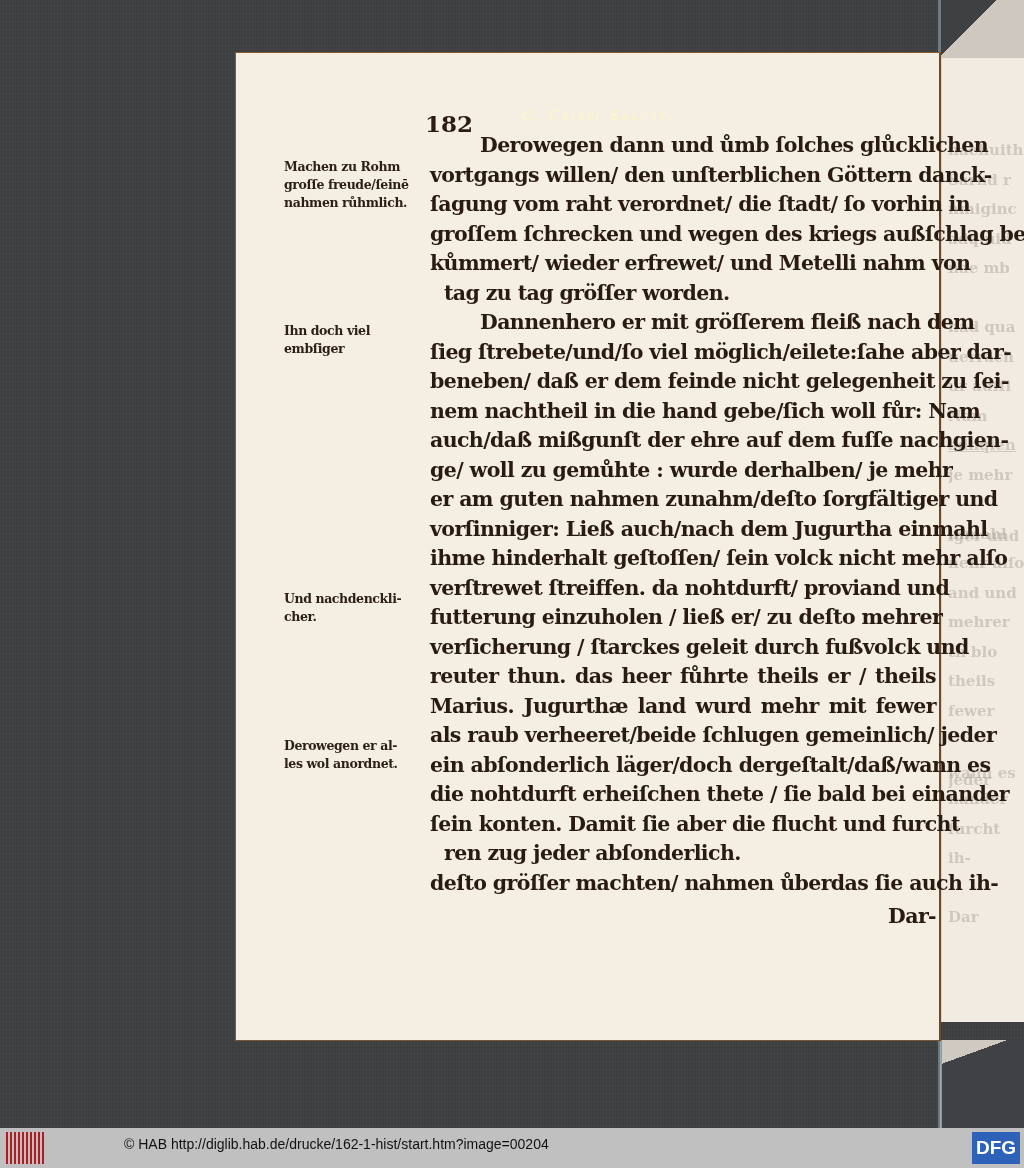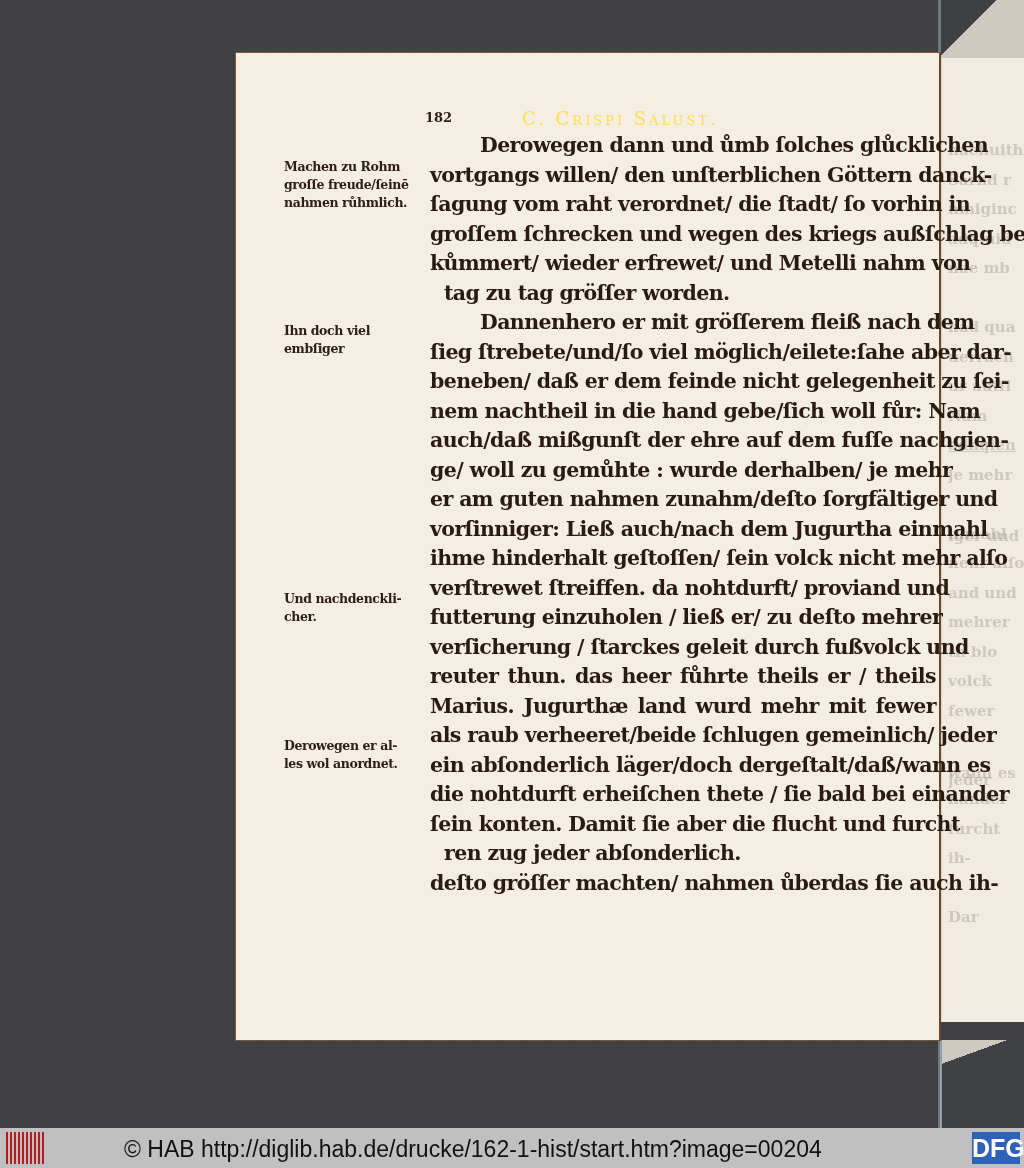--- a/index.html
+++ b/index.html
@@ -42,7 +42,7 @@
       border-top:1px solid #8a5a2e;
     }
     .page-number {
-      position:absolute; left:425px; top:110px; font-size:13px; color:#2b1d12;
+      position:absolute; left:425px; top:110px; font-size:23px; color:#2b1d12;
       font-family:"DejaVu Serif", serif; font-weight:bold;
     }
     .running-head {

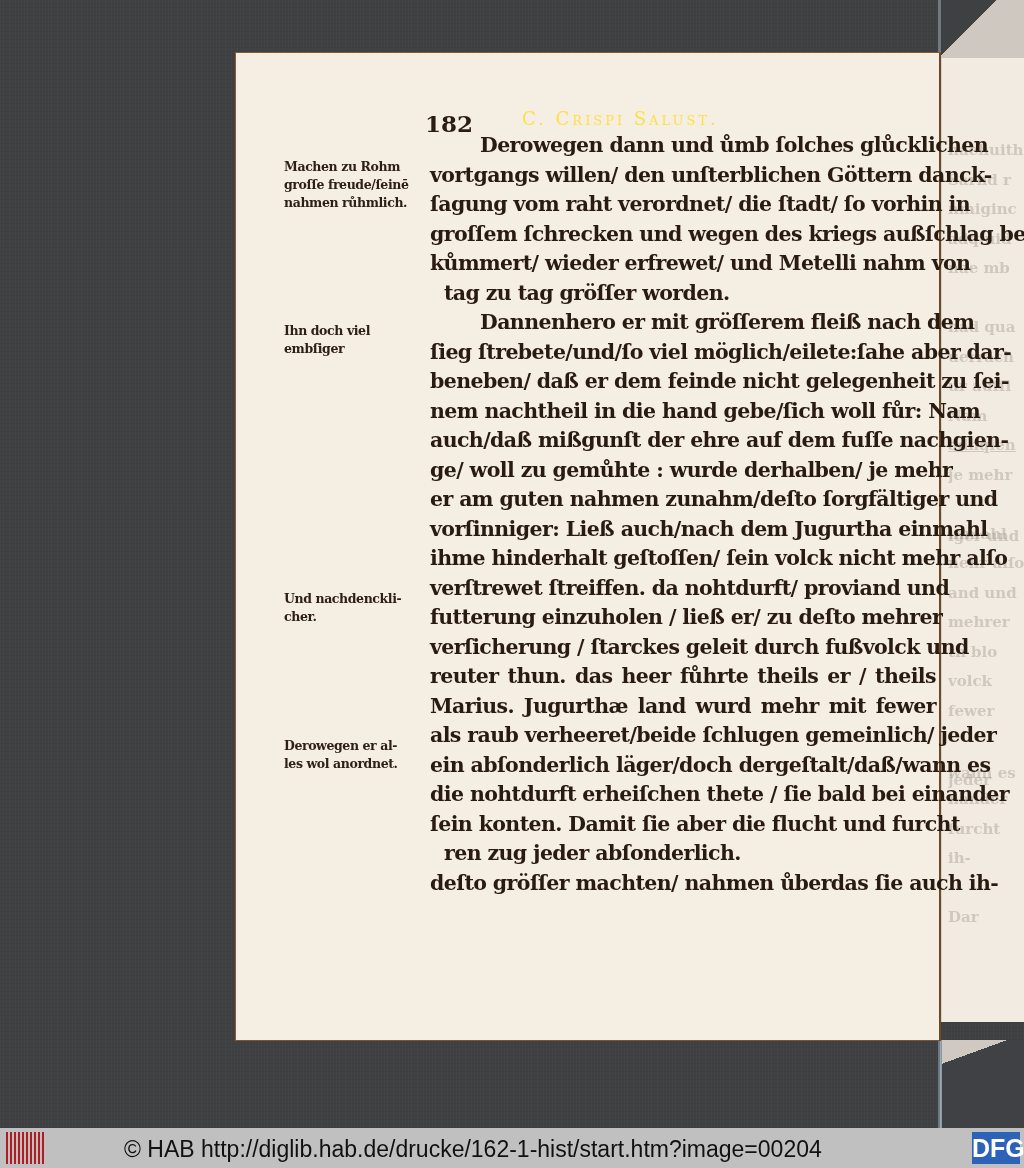--- a/index.html
+++ b/index.html
@@ -46,8 +46,8 @@
       font-family:"DejaVu Serif", serif; font-weight:bold;
     }
     .running-head {
-      position:absolute; left:522px; top:108px; font-size:18px; color:#fde047;
-      letter-spacing:3px; font-variant:small-caps; font-family:"DejaVu Serif", serif;
+      position:absolute; left:522px; top:108px; font-size:13px; color:#fef9c3;
+      letter-spacing:3px; font-variant:small-caps; font-family:"DejaVu Serif", serif;font-style:italic;
     }
     .body-text {
       position:absolute; left:430px; top:131px; width:506px;

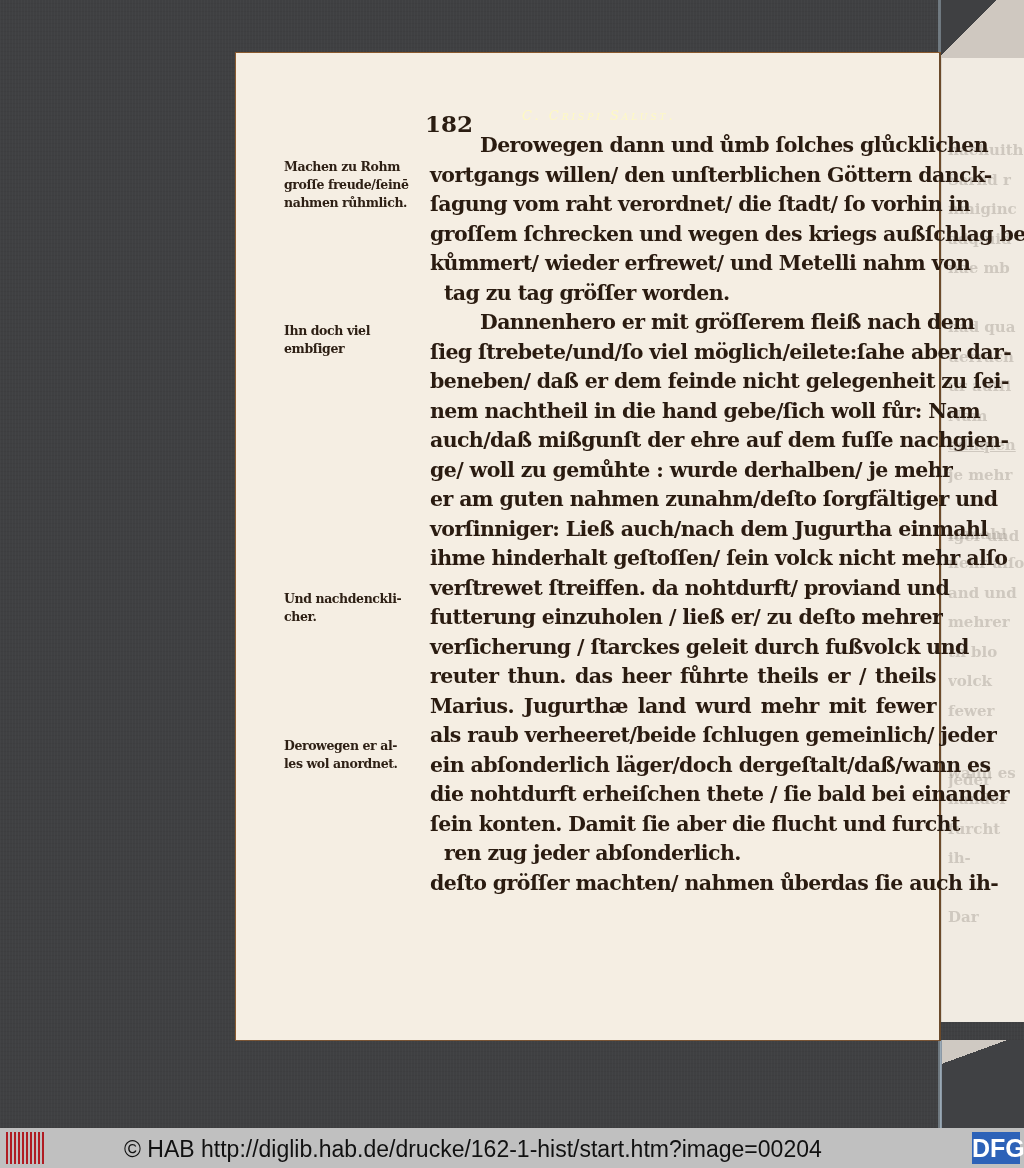--- a/index.html
+++ b/index.html
@@ -115,7 +115,7 @@
     <div class="ghost-text" style="top: 578.5px;">and und</div>
     <div class="ghost-text" style="top: 608px;">mehrer</div>
     <div class="ghost-text" style="top: 637.5px;">th blo</div>
-    <div class="ghost-text" style="top: 667px;">volck</div>
+    <div class="ghost-text" style="top: 667px;">theils</div>
     <div class="ghost-text" style="top: 696.5px;">fewer</div>
     <div class="ghost-text" style="top: 766px;">jeder</div>
     <div class="ghost-text" style="top: 759px;">wann es</div>

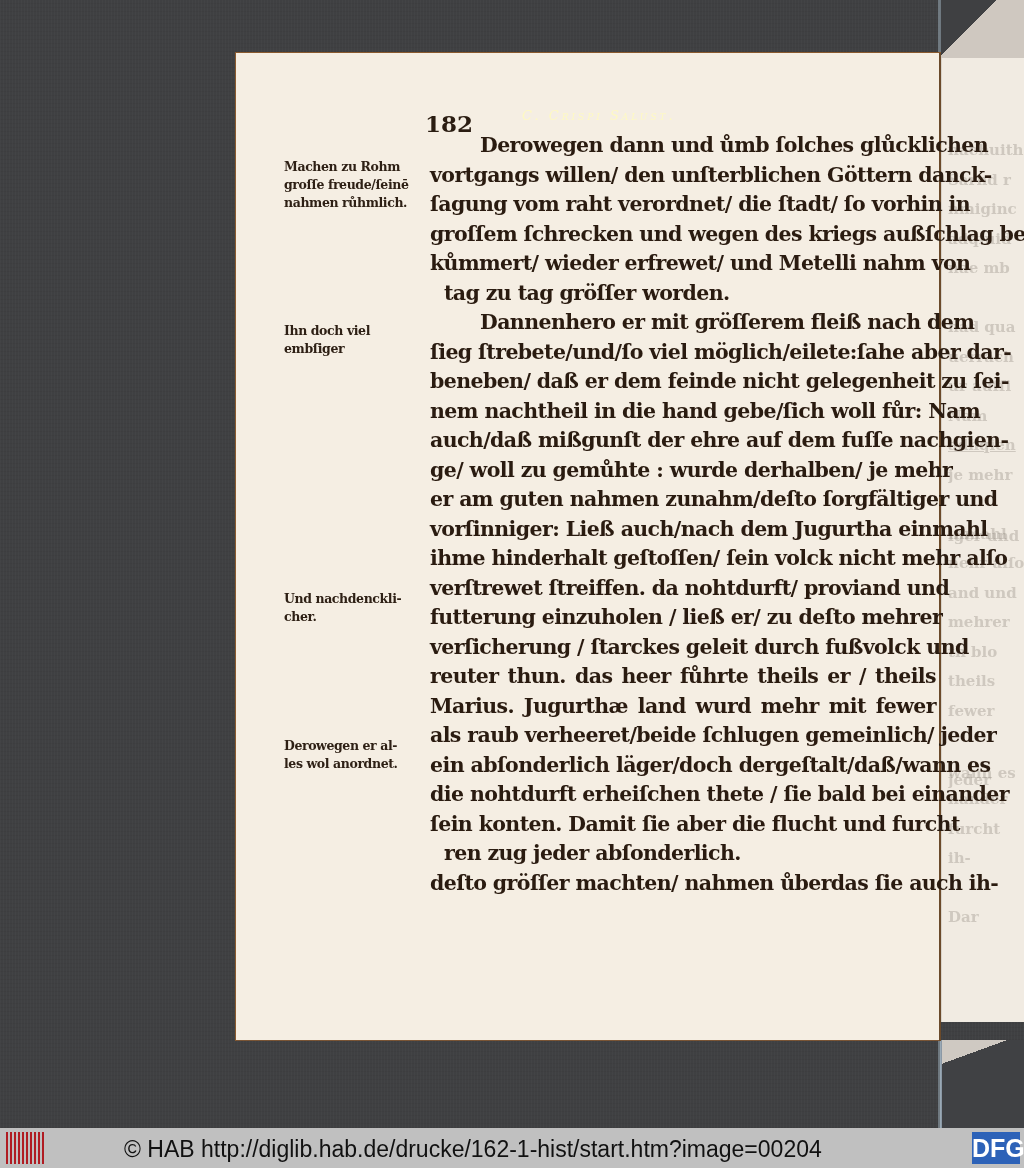--- a/index.html
+++ b/index.html
@@ -158,6 +158,7 @@
     <span class="line">ſein konten.    Damit ſie aber die flucht und furcht</span>
     <span class="line last">ren zug jeder abſonderlich.</span>
     <span class="line">deſto grӧſſer machten/ nahmen ůberdas ſie auch ih-</span>
+    <span class="line right" style="margin-top: 4px;">Dar-</span>
   </div>
 <div id="notes">
     <div class="margin-note" style="top: 158px;">

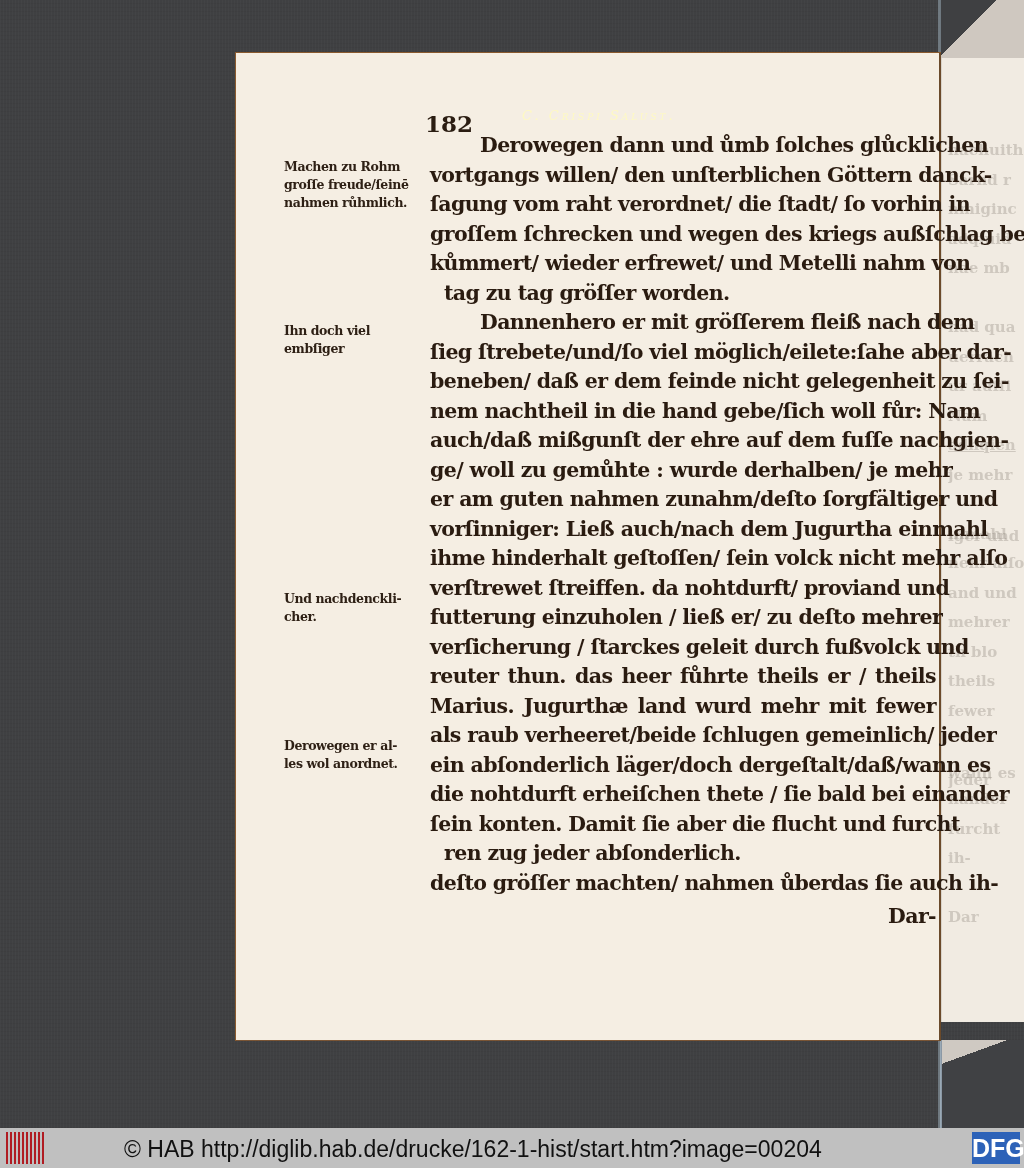--- a/index.html
+++ b/index.html
@@ -71,7 +71,7 @@
       background:#c0c0c0;
     }
     .footer-text {
-      position:absolute; left:124px; top:8px; font-size:23px; color:#111;
+      position:absolute; left:124px; top:8px; font-size:14px; color:#111;
       font-family:"Liberation Sans", sans-serif;
     }
     .hab-logo {

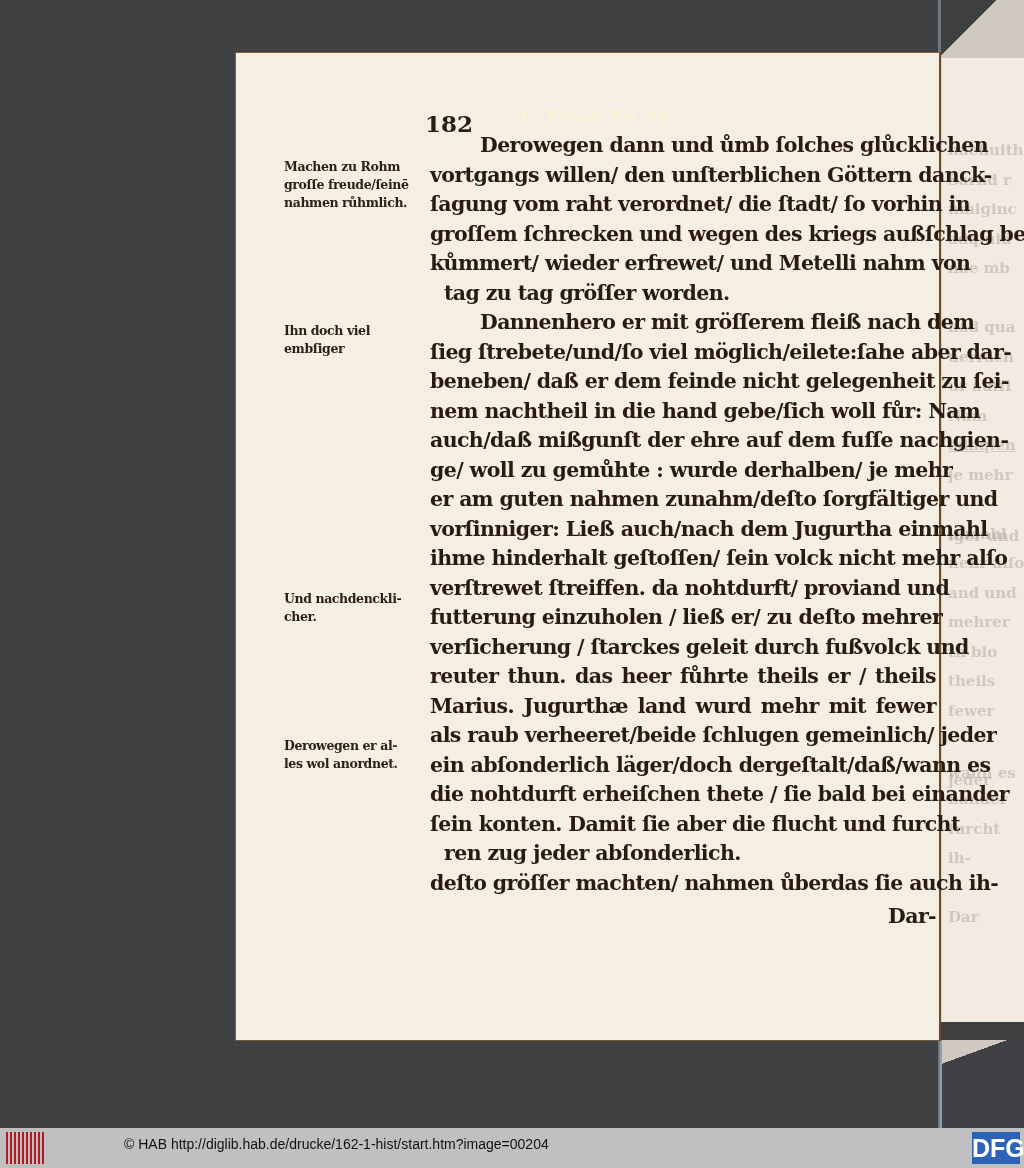--- a/index.html
+++ b/index.html
@@ -80,7 +80,7 @@
     }
     .dfg-logo {
       position:absolute; left:972px; top:4px; width:48px; height:32px;
-      background:#2d62b8; color:#fff; font-weight:bold; font-size:25px;
+      background:#2d62b8; color:#fff; font-weight:bold; font-size:19px;
       font-family:"Liberation Sans", sans-serif; text-align:center; line-height:32px;
     }
     .divider-strip {

